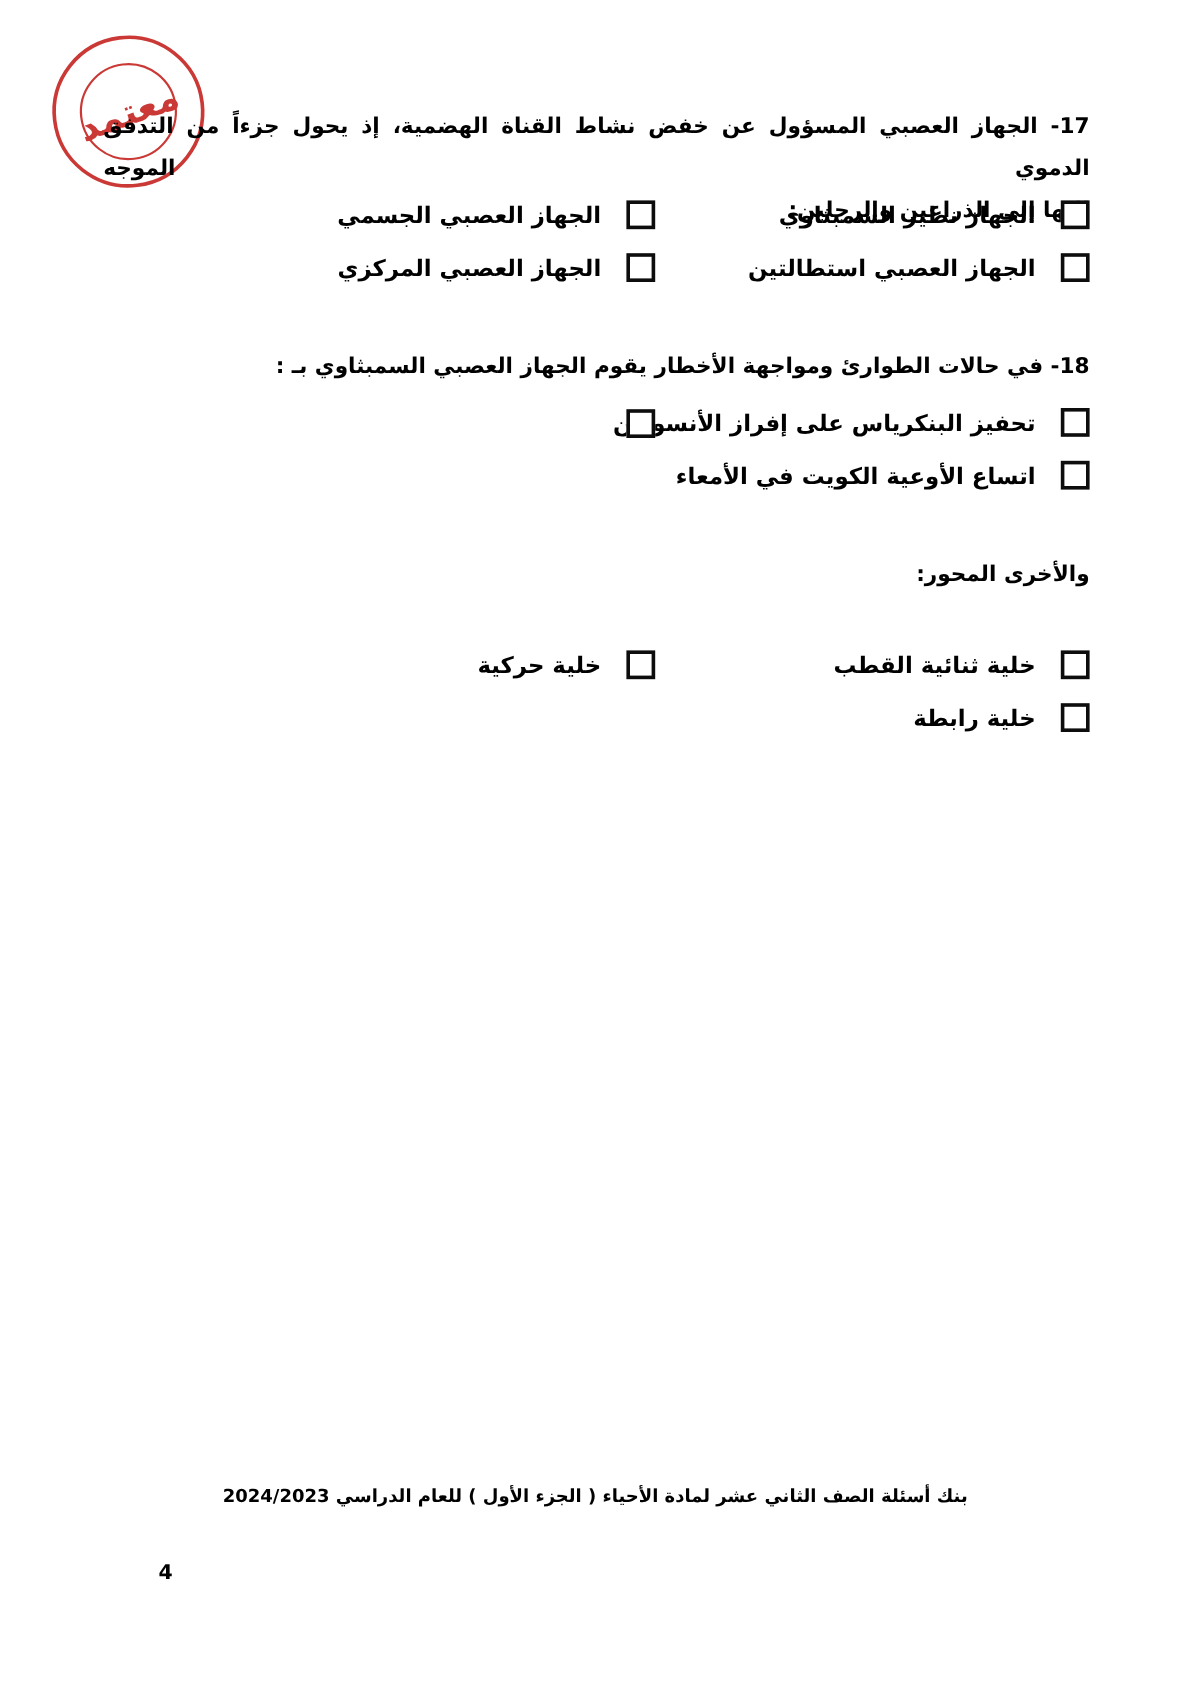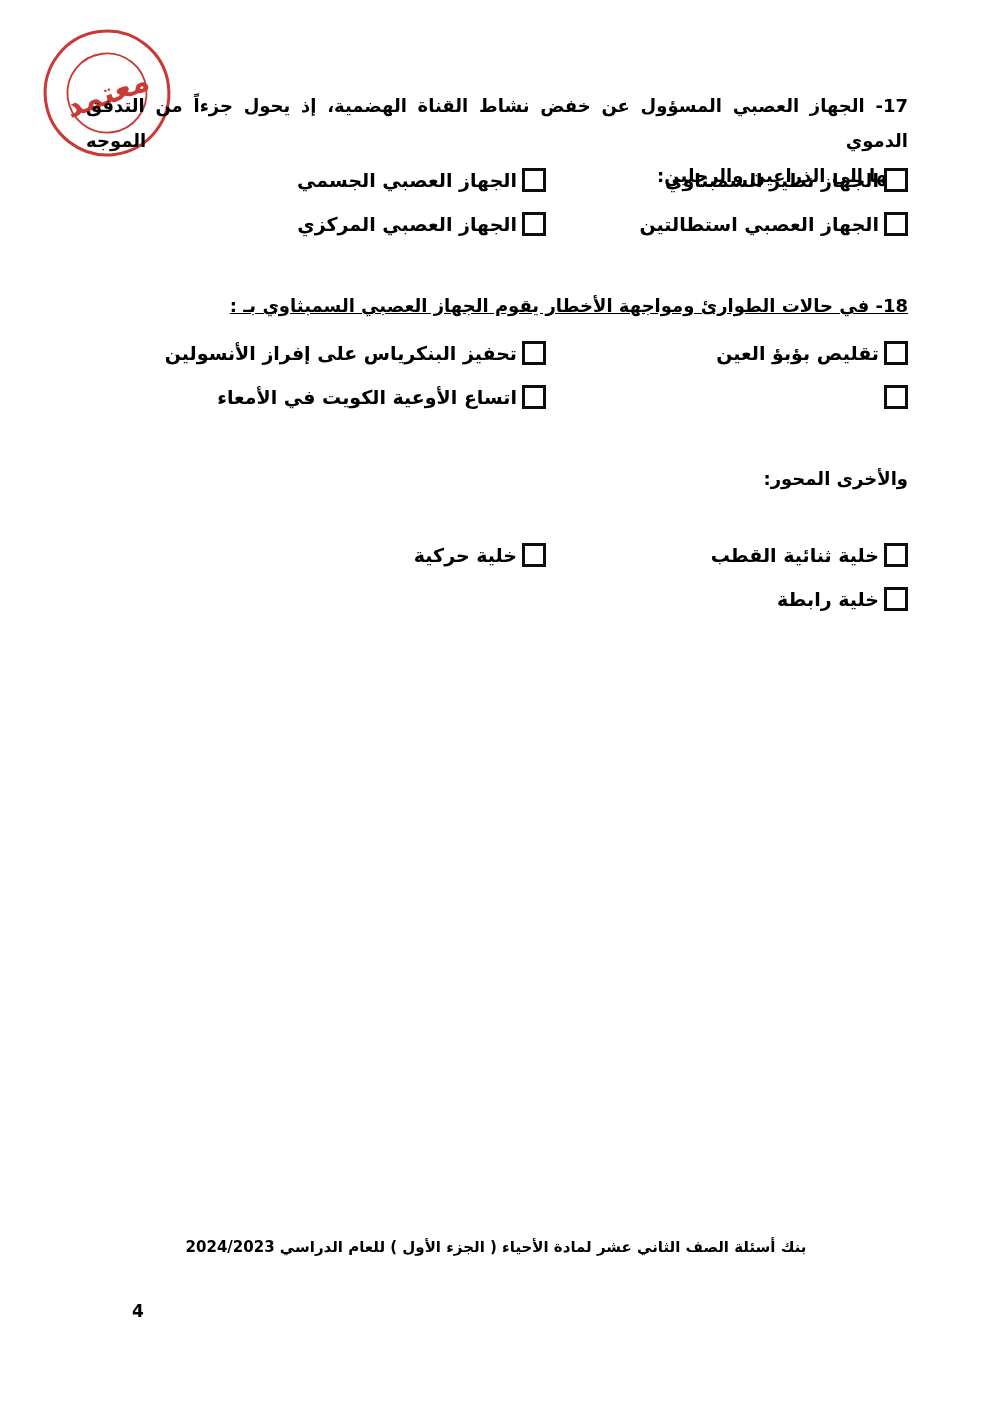--- a/index.html
+++ b/index.html
@@ -68,8 +68,7 @@
   .option {
     display: flex;
     flex-direction: row;
-    align-items: center;
-    gap: 5px;
+    gap: 21px;
     direction: rtl;
     cursor: default;
   }

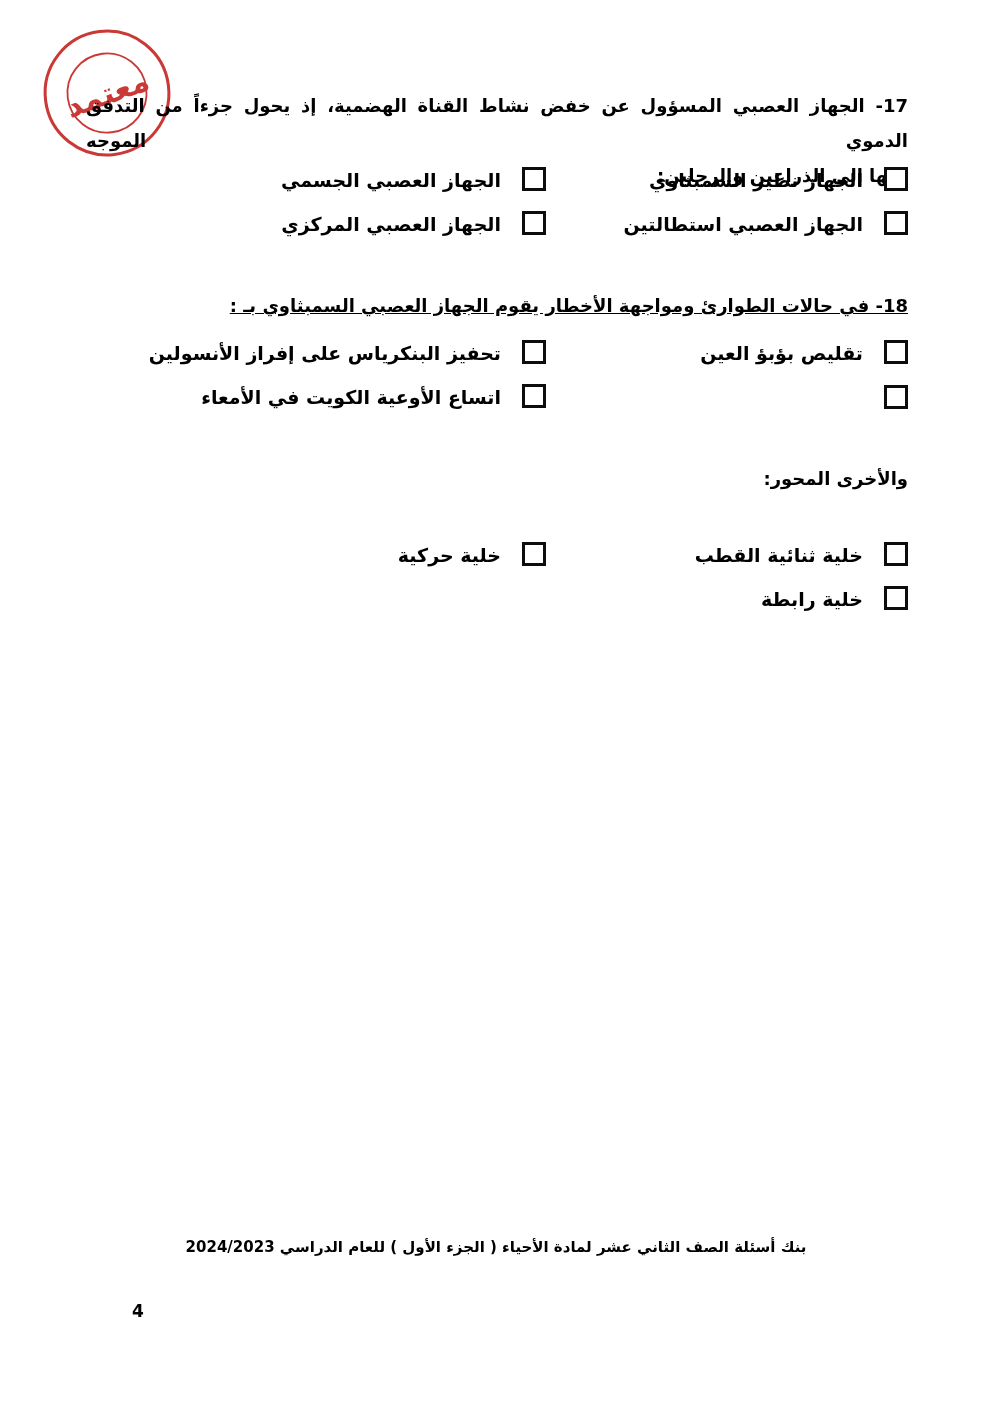--- a/index.html
+++ b/index.html
@@ -47,7 +47,7 @@
     text-align-last: justify;
   }
   #q17 { top: 88px; }
-  #q18 { top: 288px; text-decoration: underline; }
+  #q18 { top: 288px; }
   #q19 { top: 461px; }
 
   

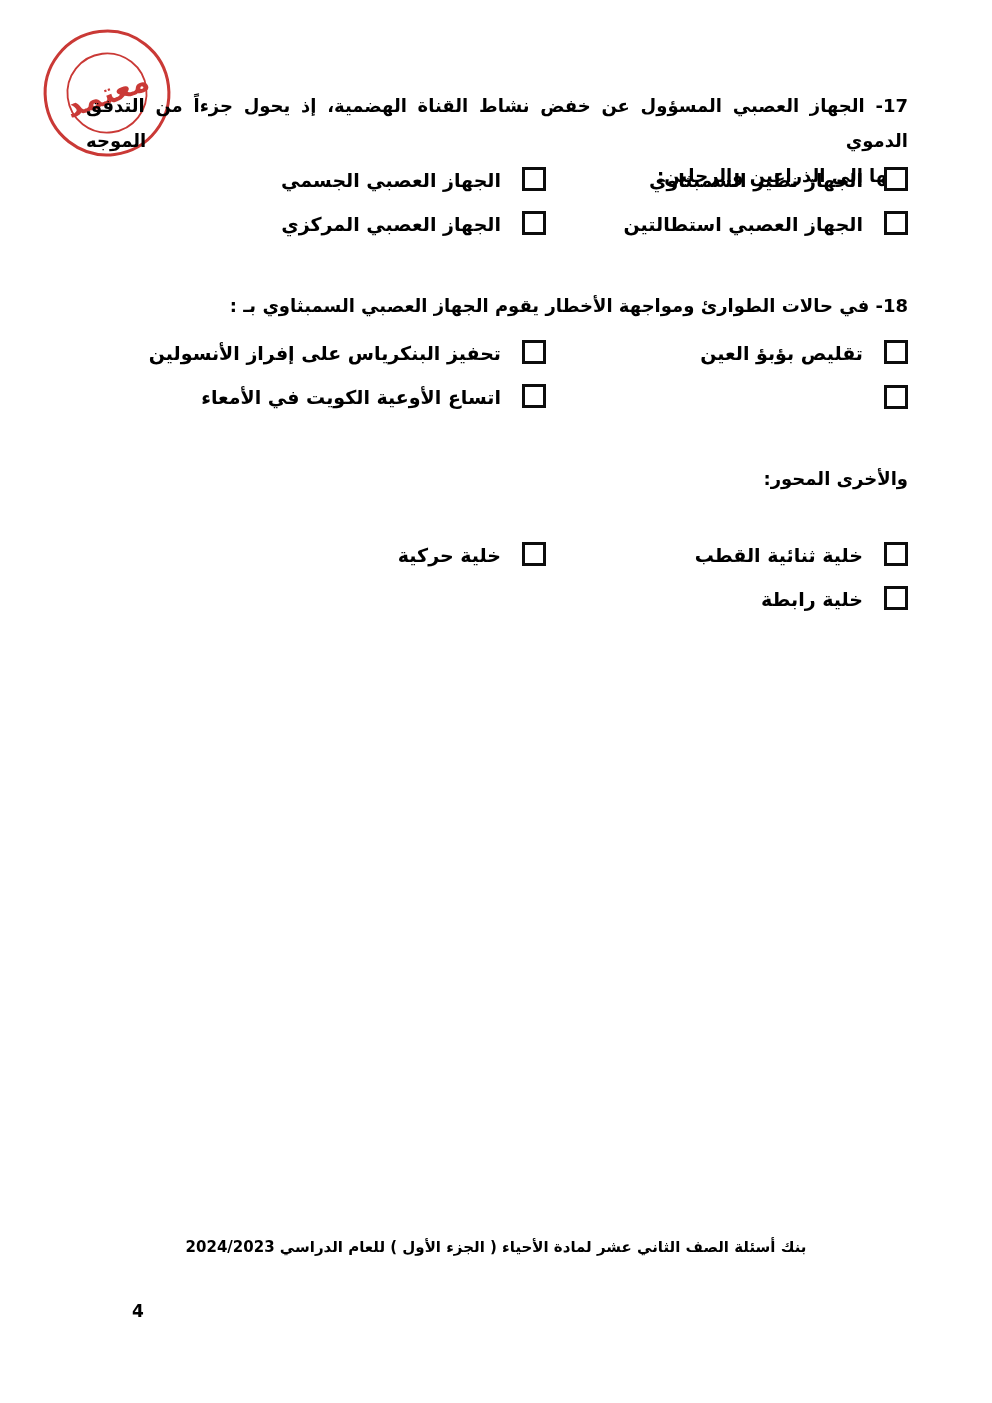--- a/index.html
+++ b/index.html
@@ -152,10 +152,6 @@
   <div class="options" id="q18-options">
     <div class="option">
       <span class="cb"></span>
-      <span class="opt-label">تقليص بؤبؤ العين</span>
-    </div>
-    <div class="option">
-      <span class="cb"></span>
       <span class="opt-label">تحفيز البنكرياس على إفراز الأنسولين</span>
     </div>
     <div class="option">

